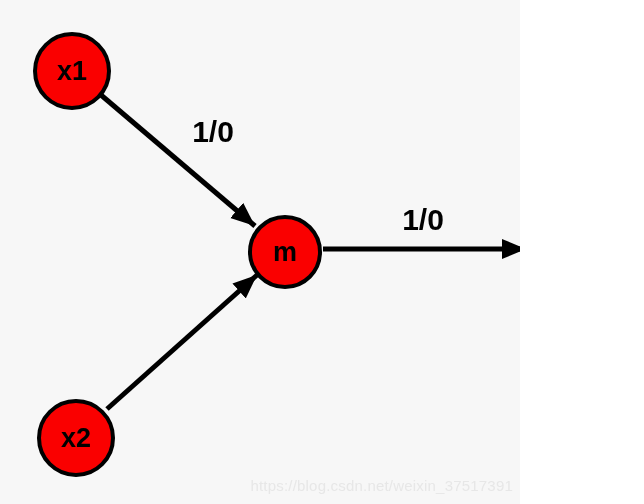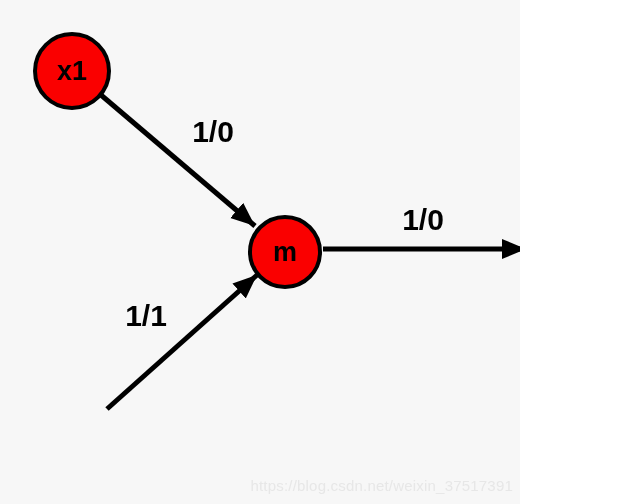--- a/index.html
+++ b/index.html
@@ -84,7 +84,6 @@
   </div>
 
   <div class="edge-label edge-label-x1m">1/0</div>
-  <div class="edge-label edge-label-x2m">1/1</div>
   <div class="edge-label edge-label-my1">1/0</div>
 
   <div class="watermark">https://blog.csdn.net/weixin_37517391</div>

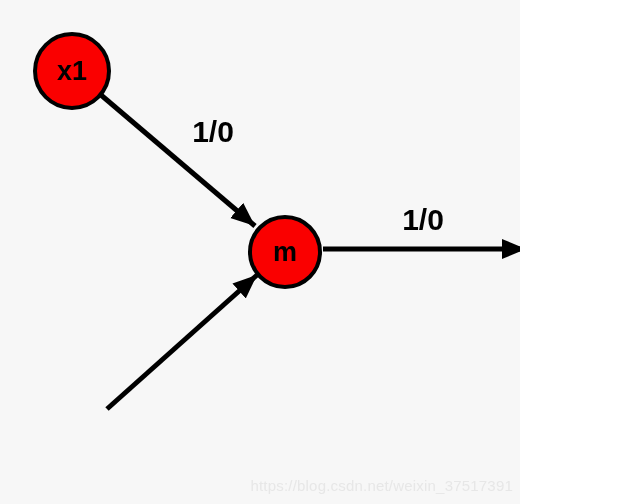--- a/index.html
+++ b/index.html
@@ -79,6 +79,9 @@
   <div class="node node-x1">
     <span>x1</span>
   </div>
+  <div class="node node-x2">
+    <span>x2</span>
+  </div>
   <div class="node node-m">
     <span>m</span>
   </div>

